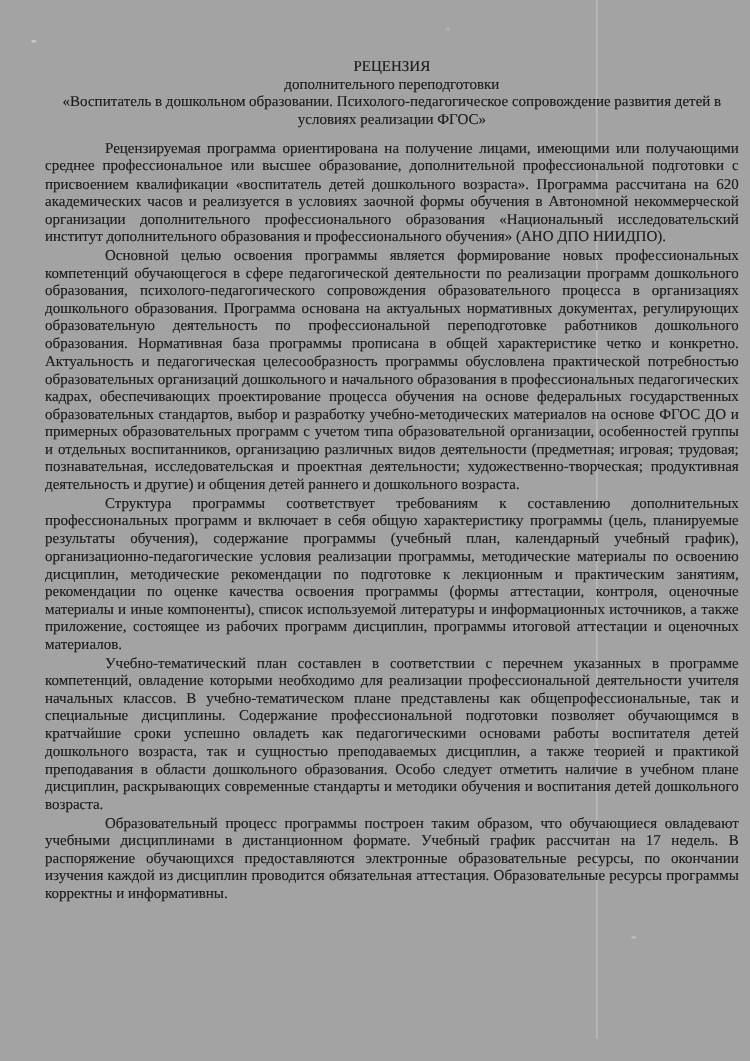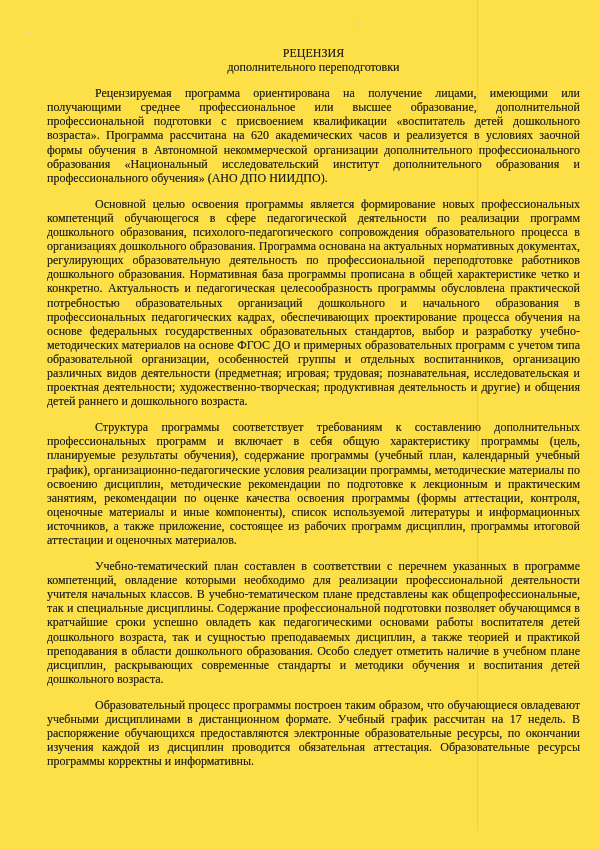--- a/index.html
+++ b/index.html
@@ -17,7 +17,7 @@
   .page {
     position: absolute;
     inset: 0;
-    background: #fde047;
+    background: #a3a3a3;
   }
   
   .scan-line {

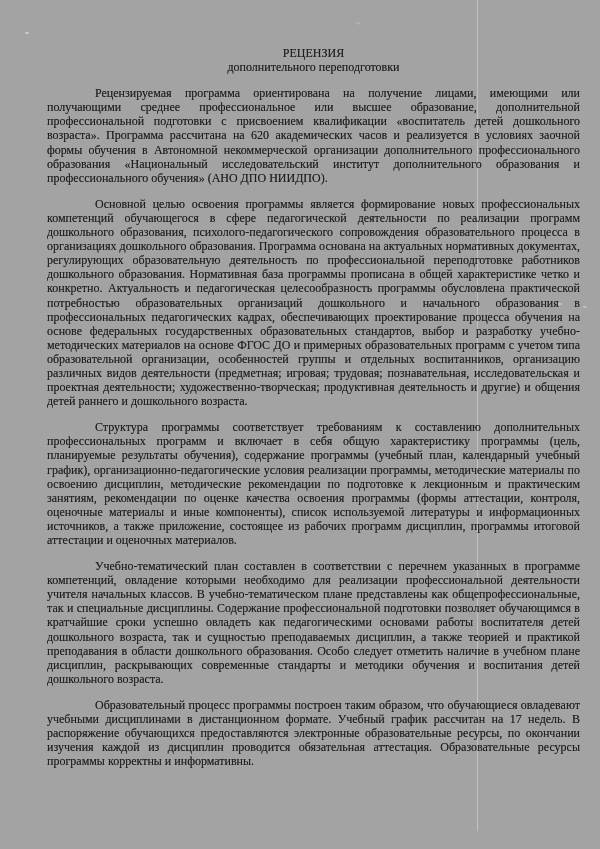--- a/index.html
+++ b/index.html
@@ -83,6 +83,7 @@
     <div class="heading">
       <div>РЕЦЕНЗИЯ</div>
       <div>дополнительного переподготовки</div>
+      <div>«Воспитатель в дошкольном образовании. Психолого-педагогическое сопровождение развития детей в условиях реализации ФГОС»</div>
     </div>
 
     <div class="body-text">

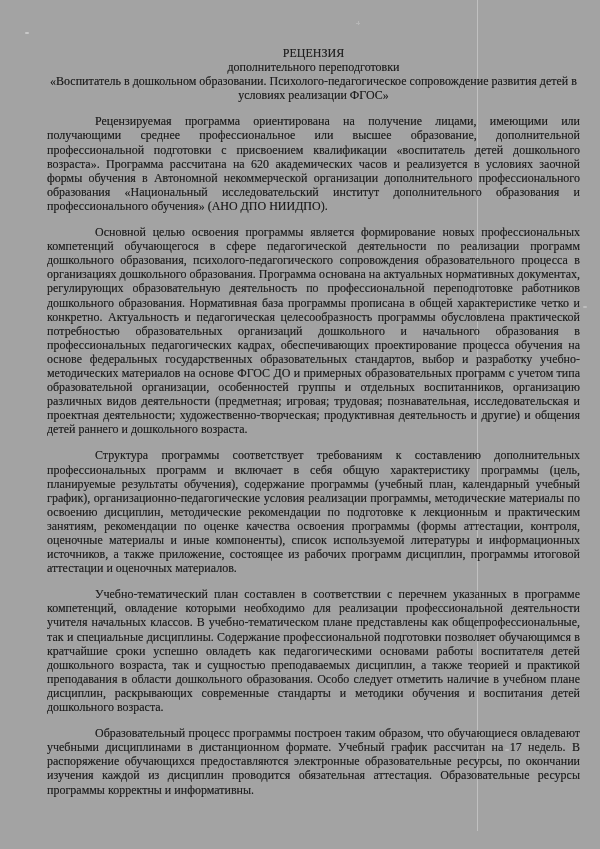--- a/index.html
+++ b/index.html
@@ -61,7 +61,7 @@
     margin: 0;
   }
   .body-text p {
-    margin: 12px;
+    margin: 1px;
     text-align: justify;
     text-indent: 48px;
   }

